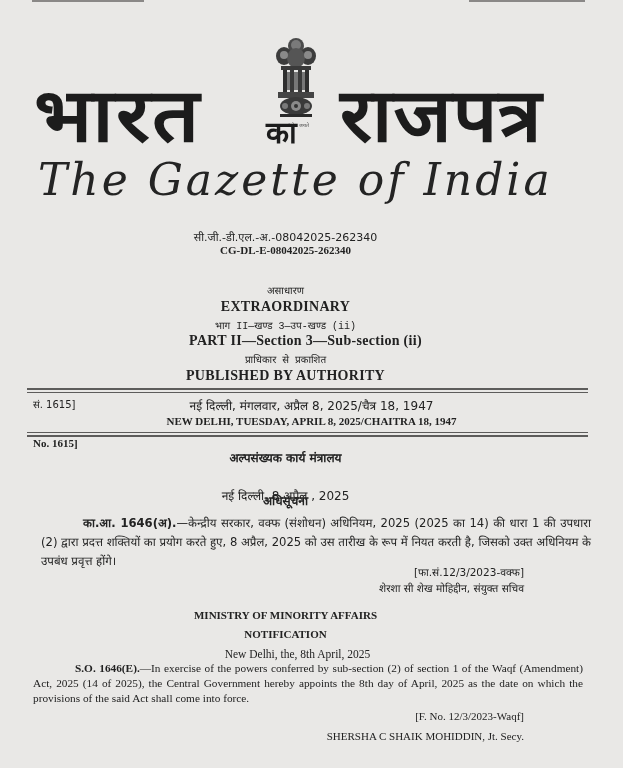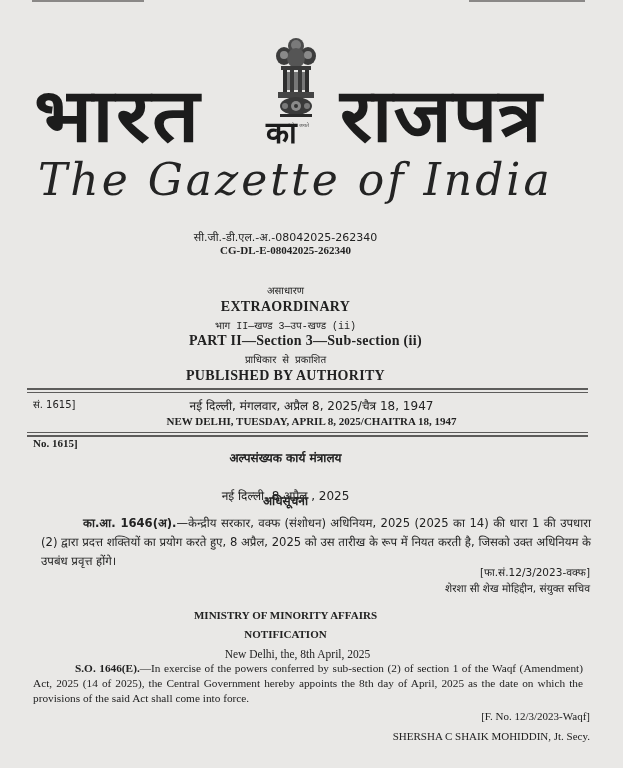--- a/index.html
+++ b/index.html
@@ -190,7 +190,7 @@
   .right-block {
     position: absolute;
     left: 0;
-    width: 590px;
+    width: 524px;
     text-align: right;
     color: #222;
   }

